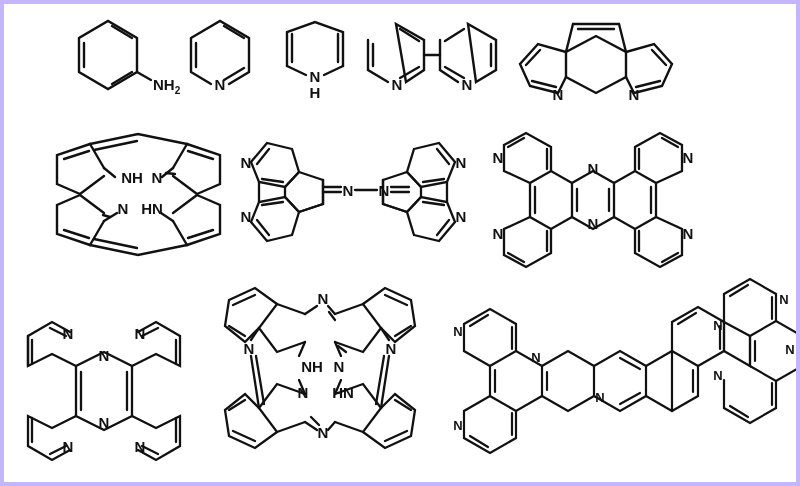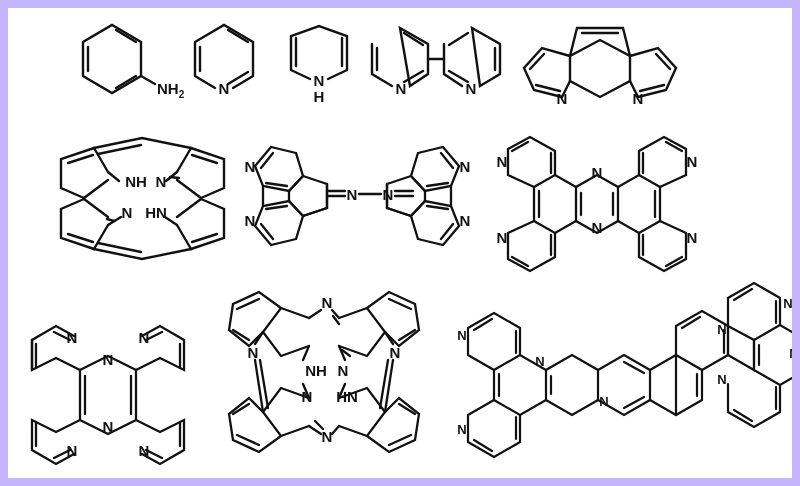--- a/index.html
+++ b/index.html
@@ -5,7 +5,7 @@
   html,body{margin:0;padding:0;background:#ffffff;}
   body{font-family:"Liberation Sans",sans-serif;}
   #page{position:relative;width:800px;height:486px;background:#ffffff;
-        box-sizing:border-box;border:8px solid #c4b5fd;overflow:hidden;}
+        box-sizing:border-box;border:4px solid #c4b5fd;overflow:hidden;}
   .mol{position:absolute;}
   svg{display:block;overflow:visible;}
   svg text{font-family:"Liberation Sans",sans-serif;font-weight:bold;fill:#111111;}

